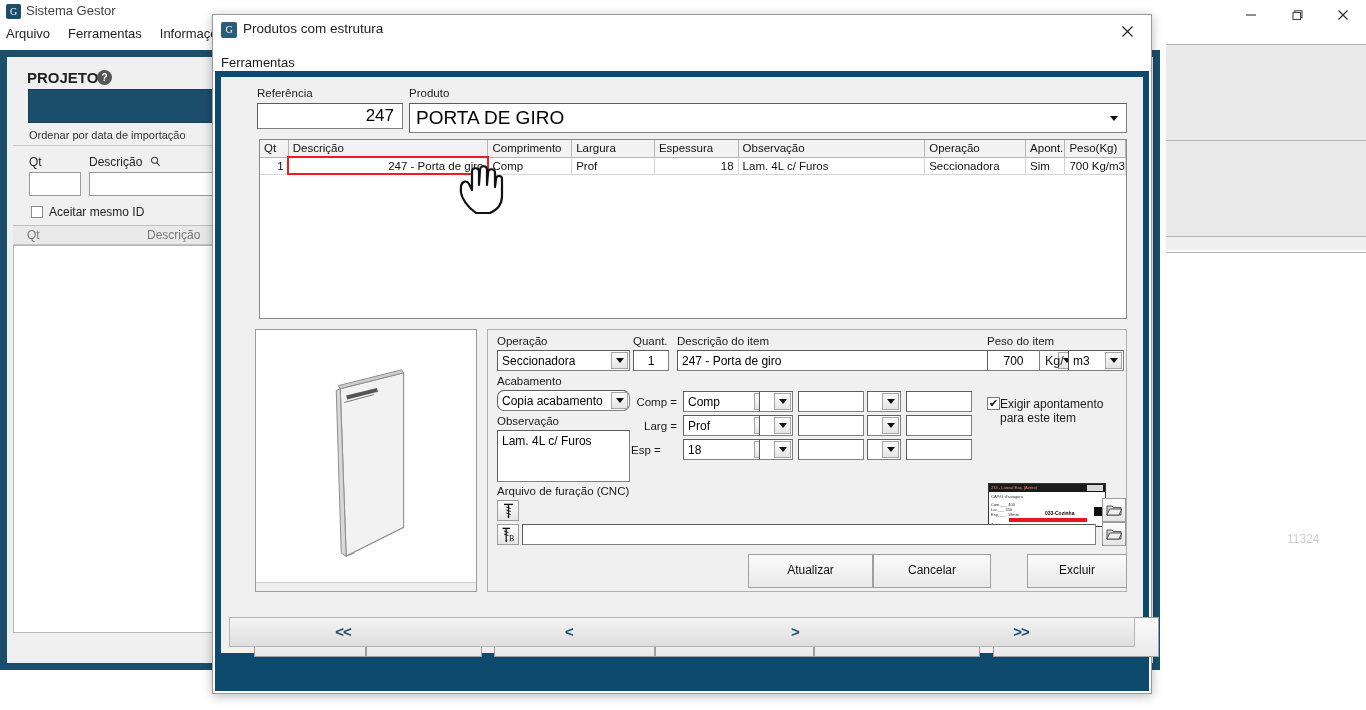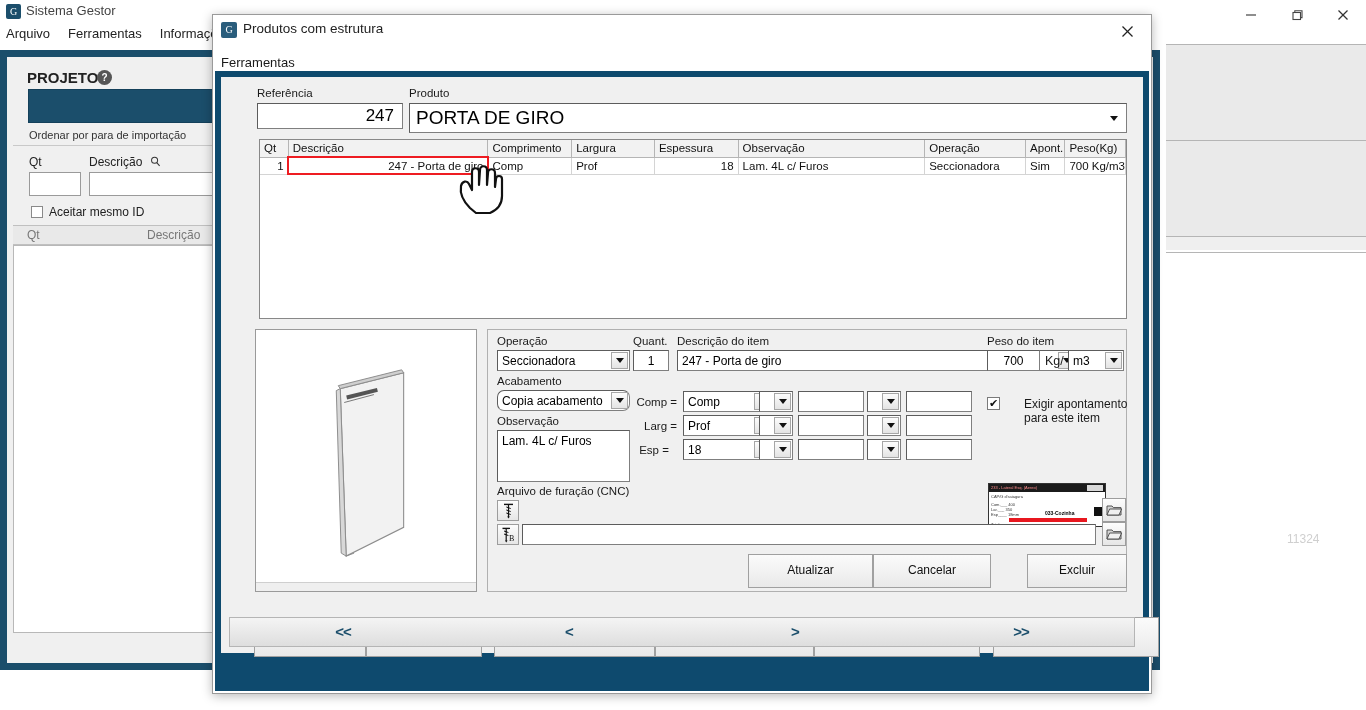--- a/index.html
+++ b/index.html
@@ -275,7 +275,7 @@
         <div class="proj-label">PROJETO</div>
         <div class="help-dot">?</div>
         <div class="proj-combo"></div>
-        <div class="proj-sub">Ordenar por para de importação</div>
+        <div class="proj-sub">Ordenar por data de importação</div>
         <div class="proj-divider"></div>
         <div class="qt-label">Qt</div>
         <div class="desc-label">

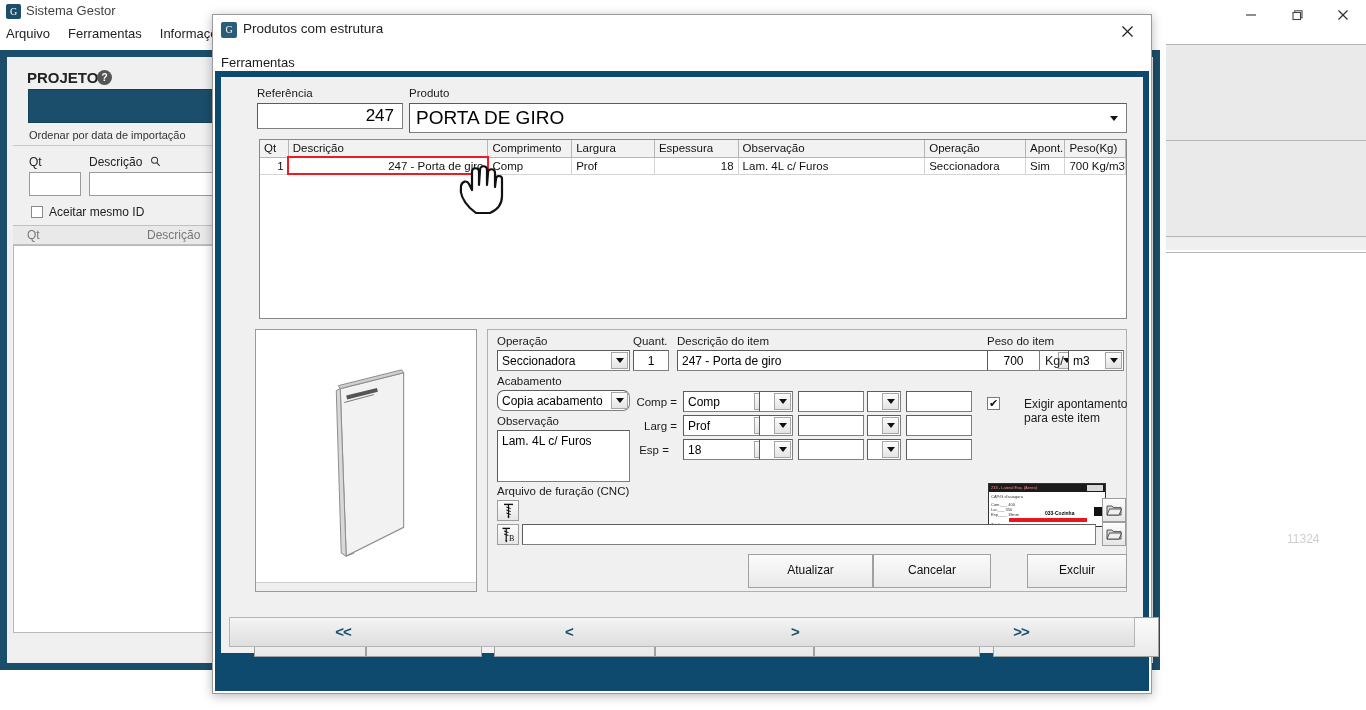--- a/index.html
+++ b/index.html
@@ -500,7 +500,7 @@
         <span class="chk">
             <span class="tick">✔</span>
           </span>
-        <span style="margin-left:24px;line-height:14px;">
+        <span style="margin-left:0;line-height:14px;">
           <span class="lbl" style="font-size:12px;display:block;">Exigir apontamento</span>
           <span class="lbl" style="font-size:12px;display:block;">para este item</span>
         </span>

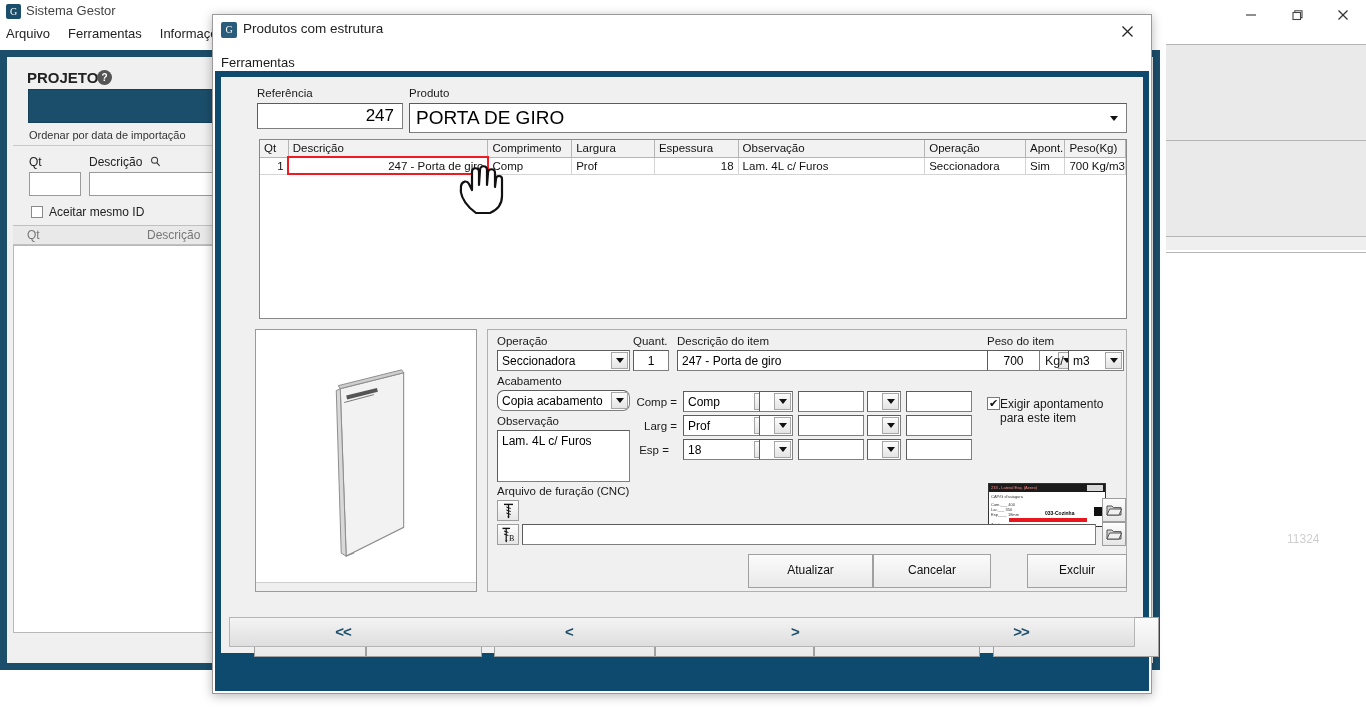--- a/index.html
+++ b/index.html
@@ -466,7 +466,7 @@
       </div>
       <div class="fld" style="position:absolute;left:685px;top:338px;width:66px;height:21px;"></div>
 
-      <div class="lbl" style="position:absolute;left:410px;top:367px;width:46px;text-align:center;">Esp =</div>
+      <div class="lbl" style="position:absolute;left:410px;top:367px;width:46px;text-align:left;">Esp =</div>
       <div class="combo" style="position:absolute;left:462px;top:362px;width:90px;height:21px;">
         <span>18</span>
         <span class="arrow-btn">

